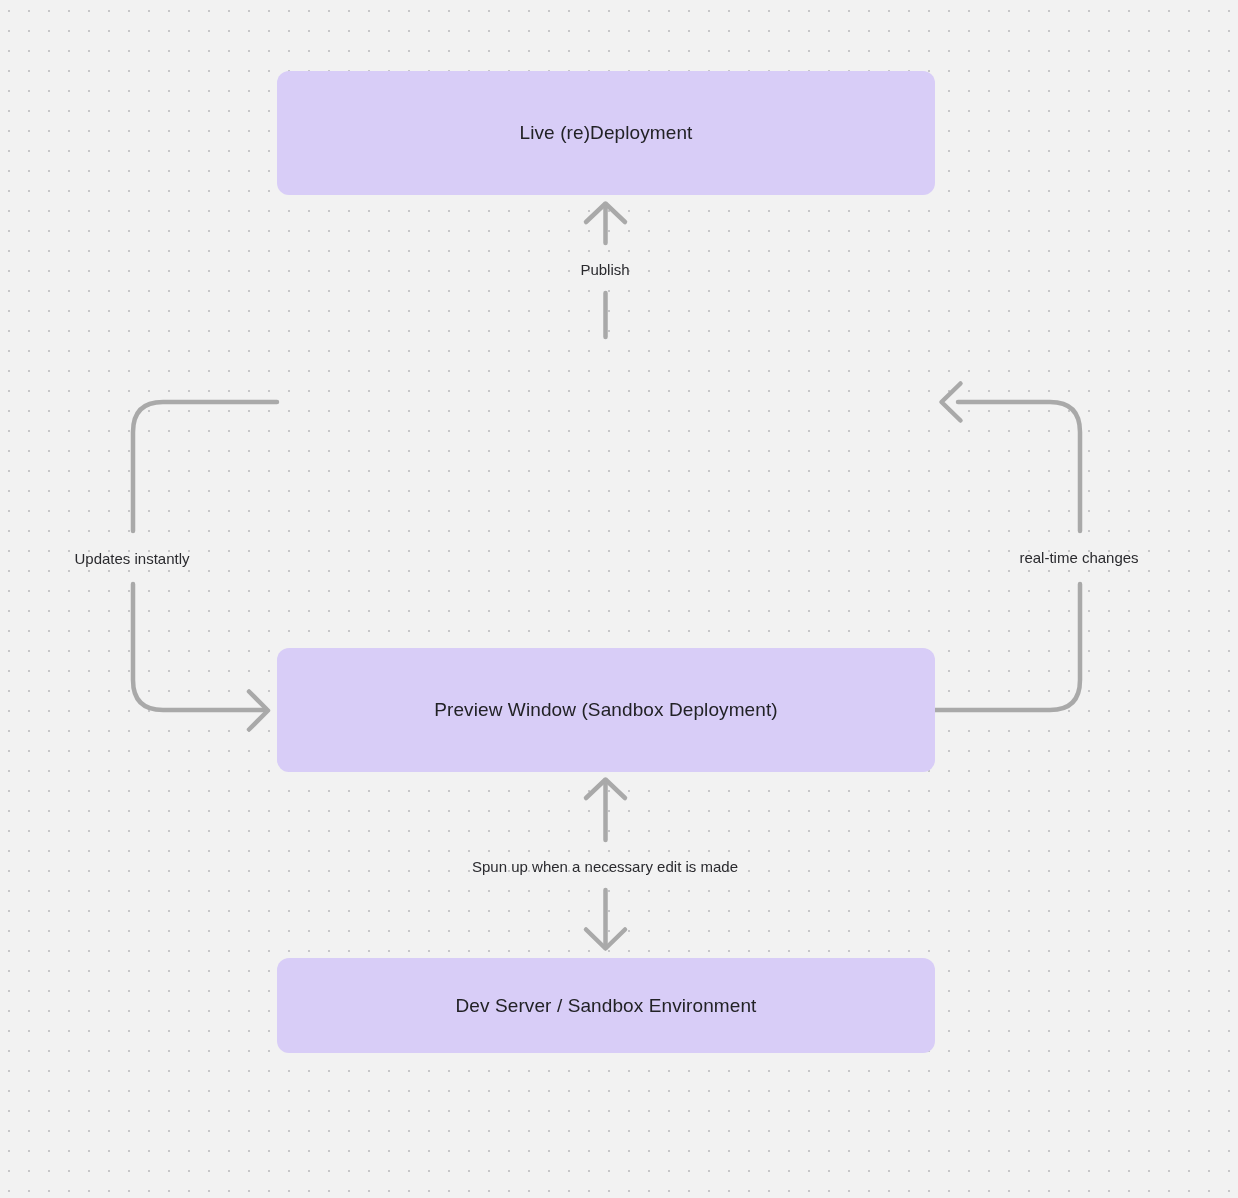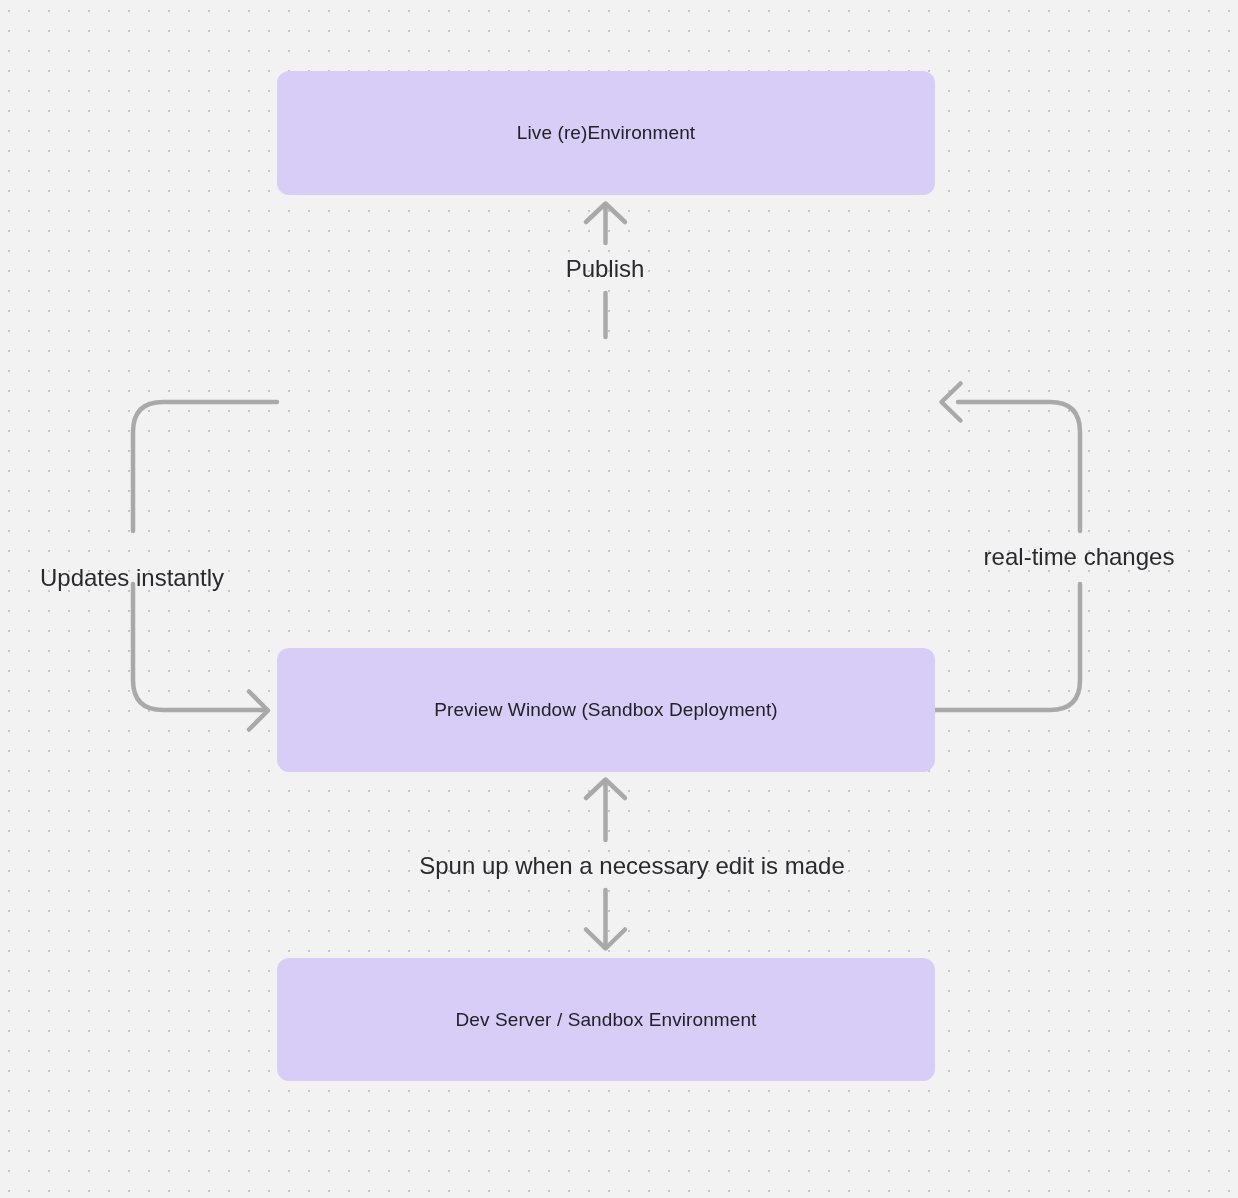--- a/index.html
+++ b/index.html
@@ -106,7 +106,7 @@
   </svg>
 
   <div class="node node-live">
-    <span class="node-label">Live (re)Environment</span>
+    <span class="node-label">Live (re)Deployment</span>
   </div>
 
 

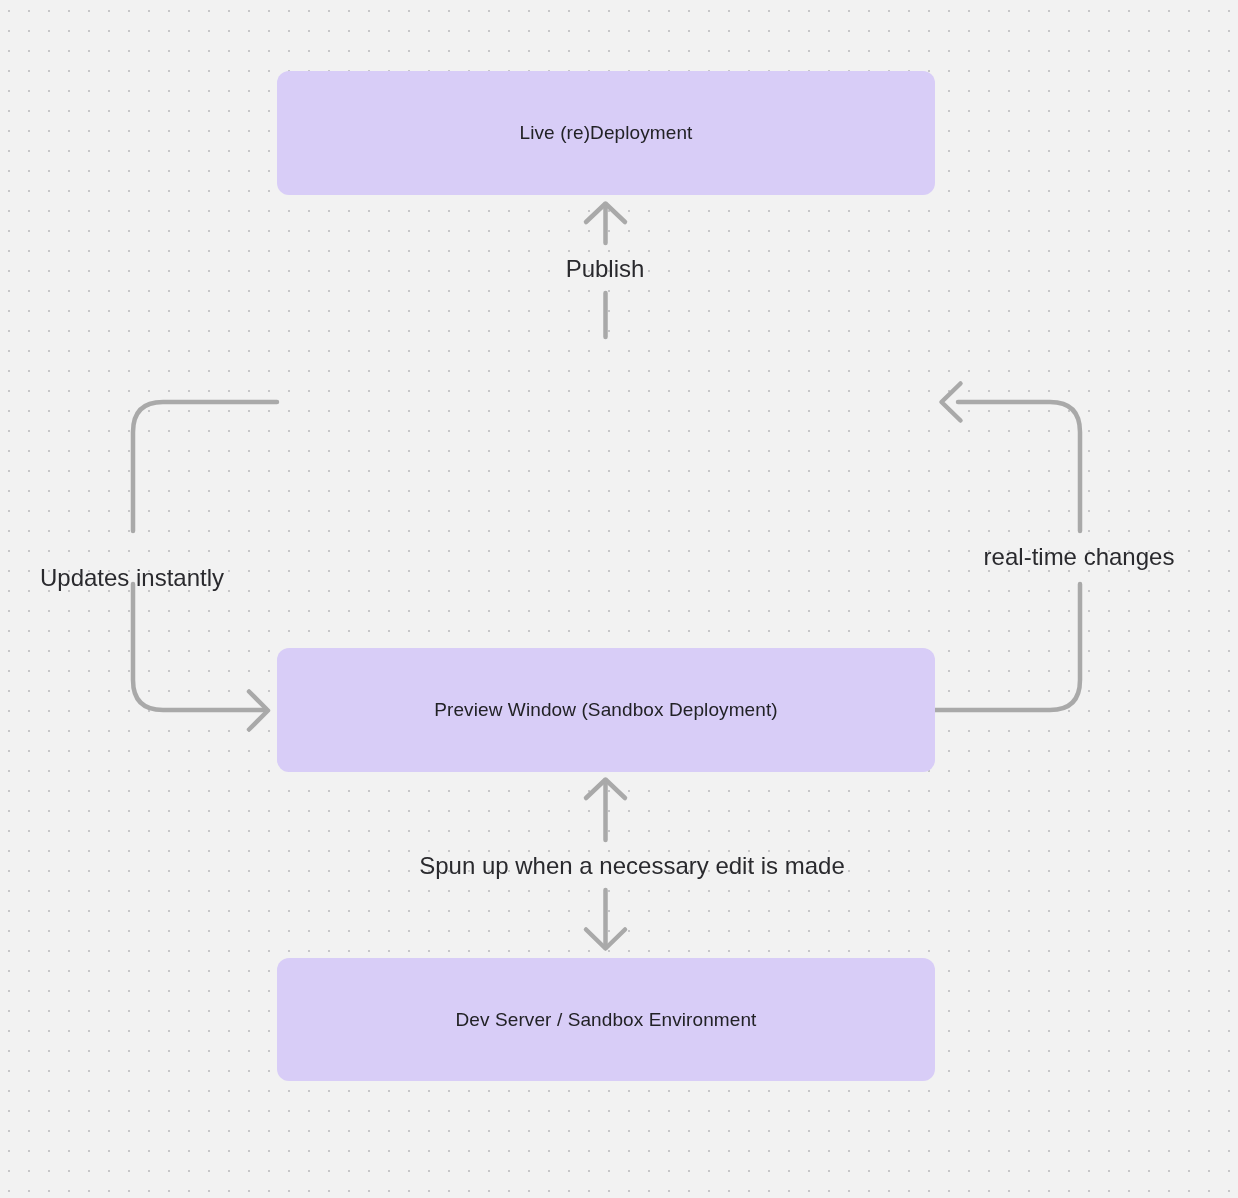--- a/index.html
+++ b/index.html
@@ -62,7 +62,7 @@
   .edge-label {
     position: absolute;
     transform: translate(-50%, -50%);
-    font-size: 24px;
+    font-size: 15px;
     color: #2a2a2e;
     white-space: nowrap;
     text-align: center;

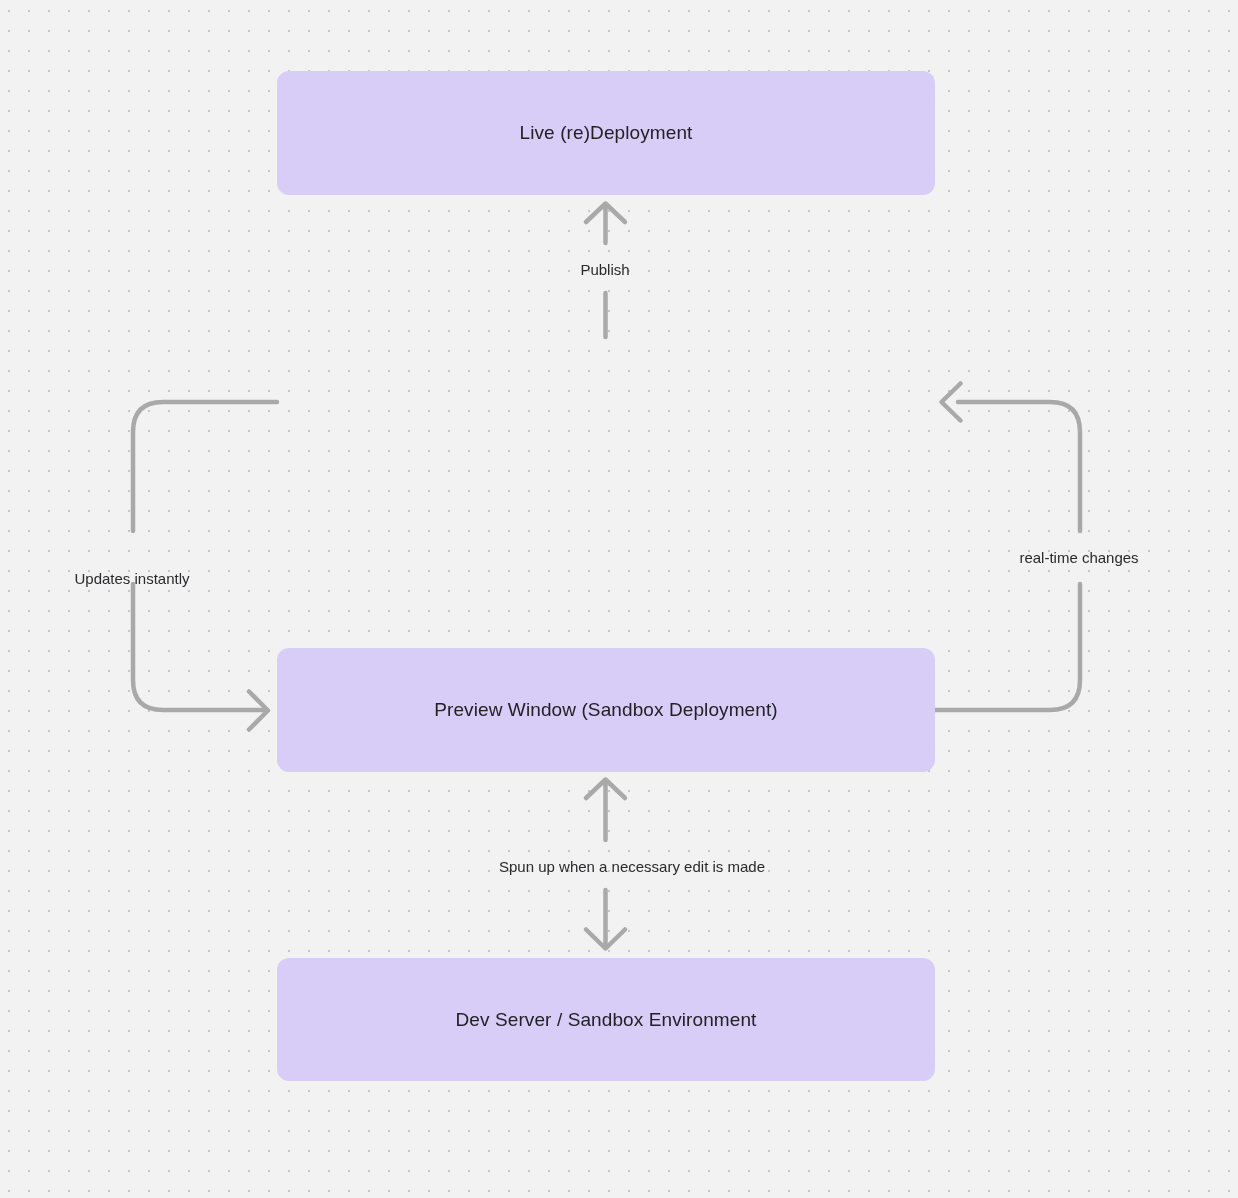--- a/index.html
+++ b/index.html
@@ -68,7 +68,7 @@
     text-align: center;
   }
   .label-publish  { left: 605px;  top: 269px; }
-  .label-updates  { left: 132px;  top: 578px; }
+  .label-updates  { left: 132px;  top: 558px; }
   .label-feedback { left: 1079px; top: 557px; }
   .label-spunup   { left: 605px;  top: 866px; margin-left: 27px; }
 </style>

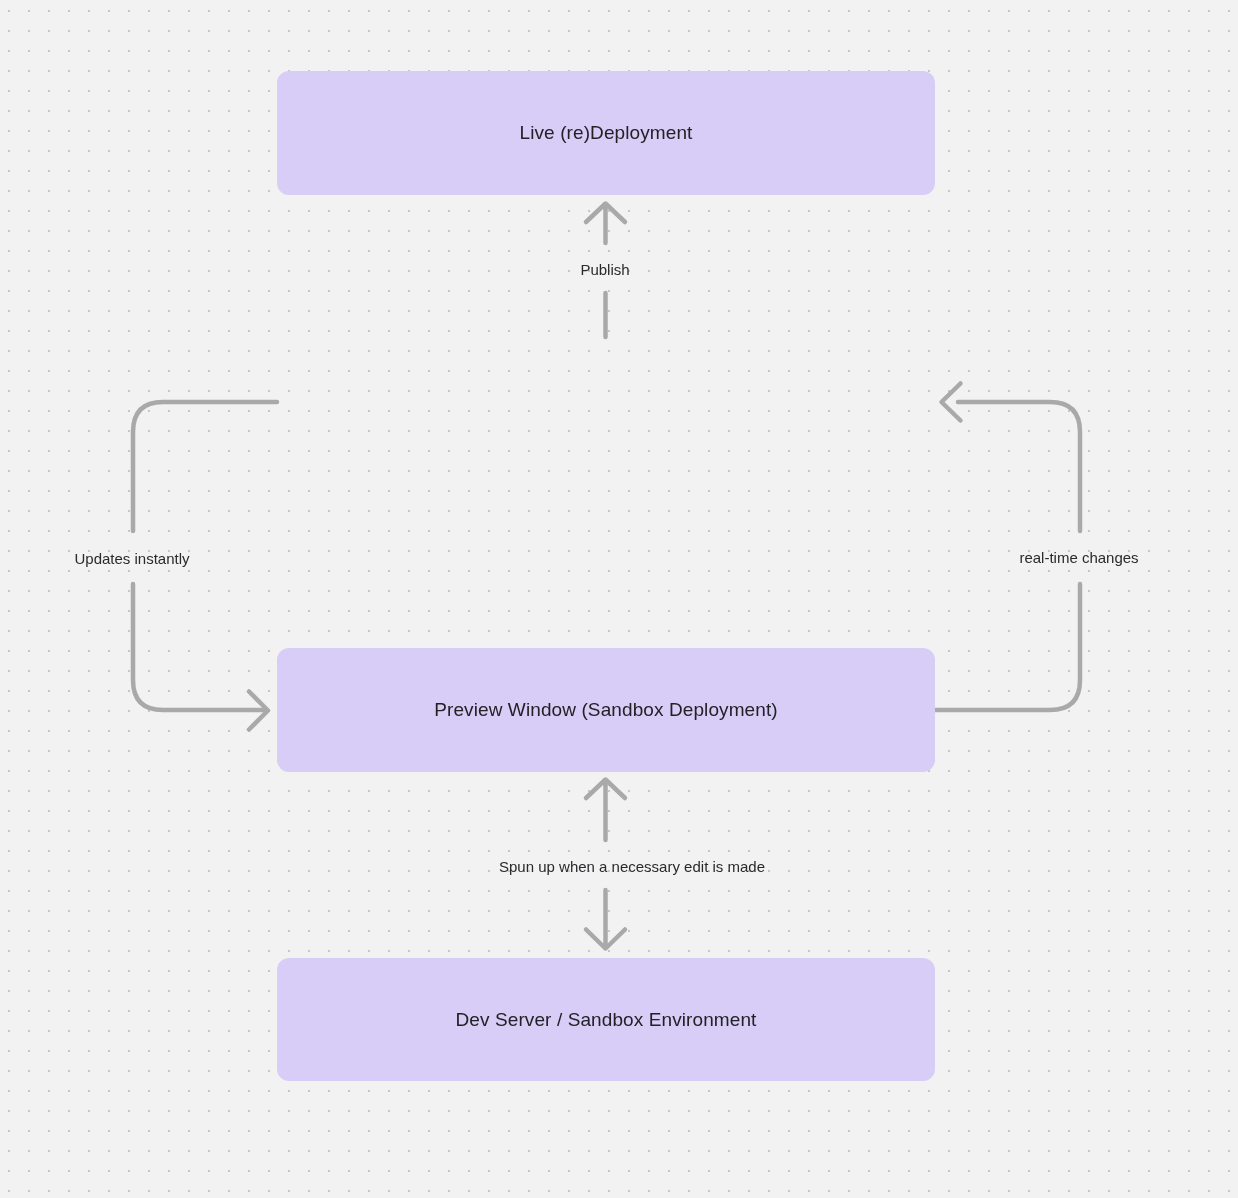--- a/index.html
+++ b/index.html
@@ -70,7 +70,7 @@
   .label-publish  { left: 605px;  top: 269px; }
   .label-updates  { left: 132px;  top: 558px; }
   .label-feedback { left: 1079px; top: 557px; }
-  .label-spunup   { left: 605px;  top: 866px; margin-left: 27px; }
+  .label-spunup   { left: 605px;  top: 866px; }
 </style>
 </head>
 <body>

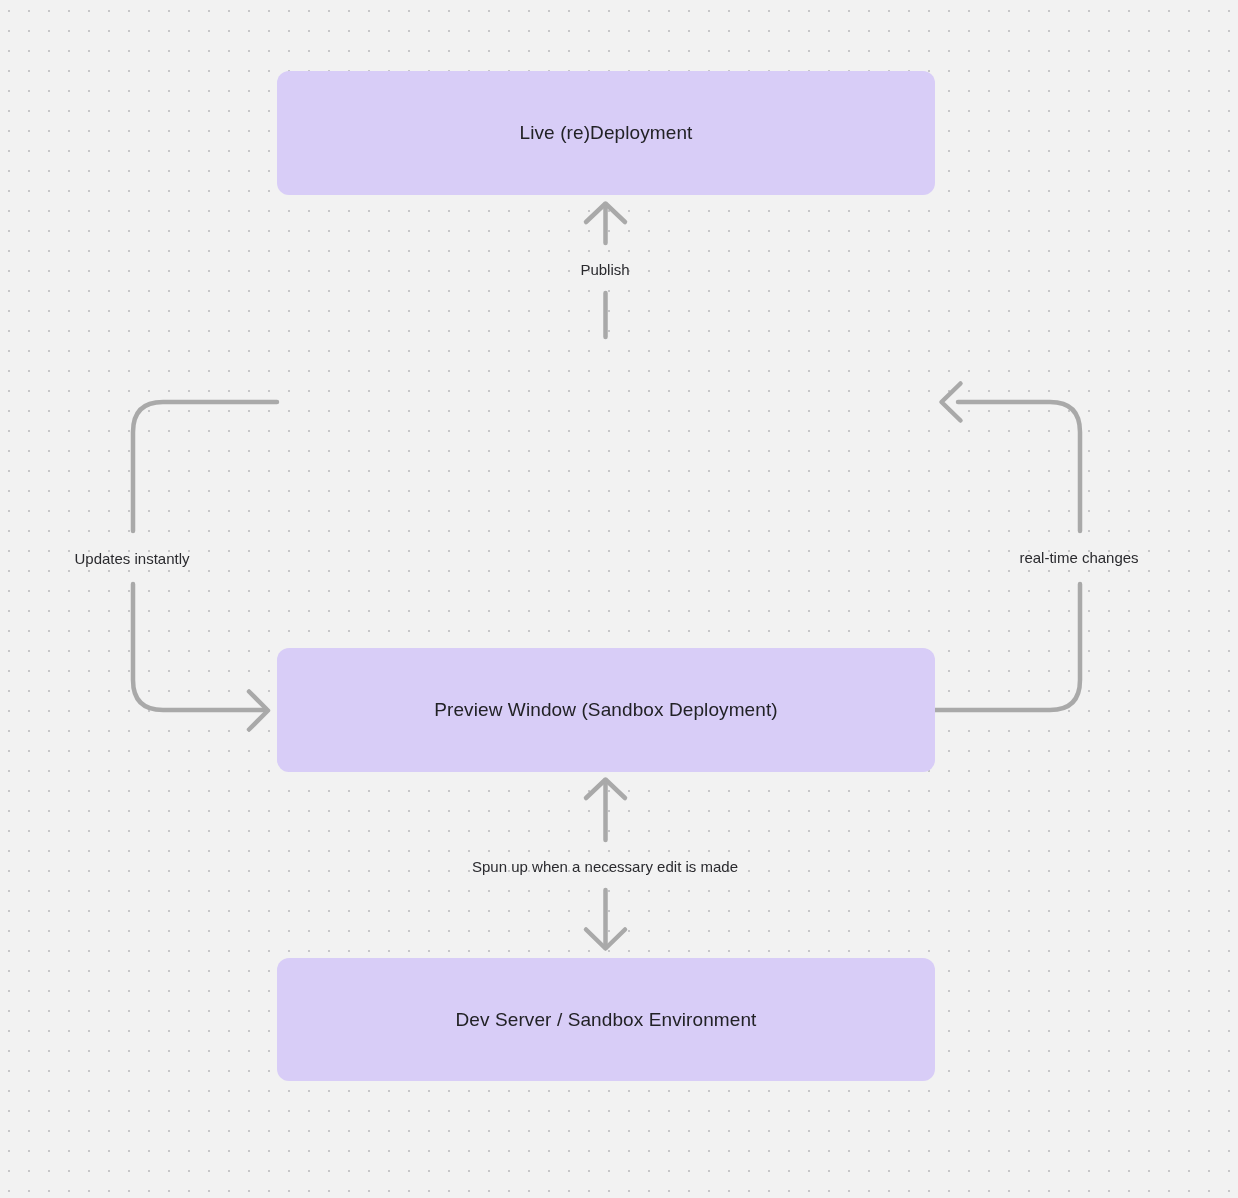--- a/index.html
+++ b/index.html
@@ -41,7 +41,7 @@
   .node-live      { top: 71px; }
   .node-editor    { top: 341px; }
   .node-preview   { top: 648px; }
-  .node-devserver { top: 958px; height: 123px; }
+  .node-devserver { top: 958px; height: 95px; }
 
   .edges-svg {
     position: absolute;

